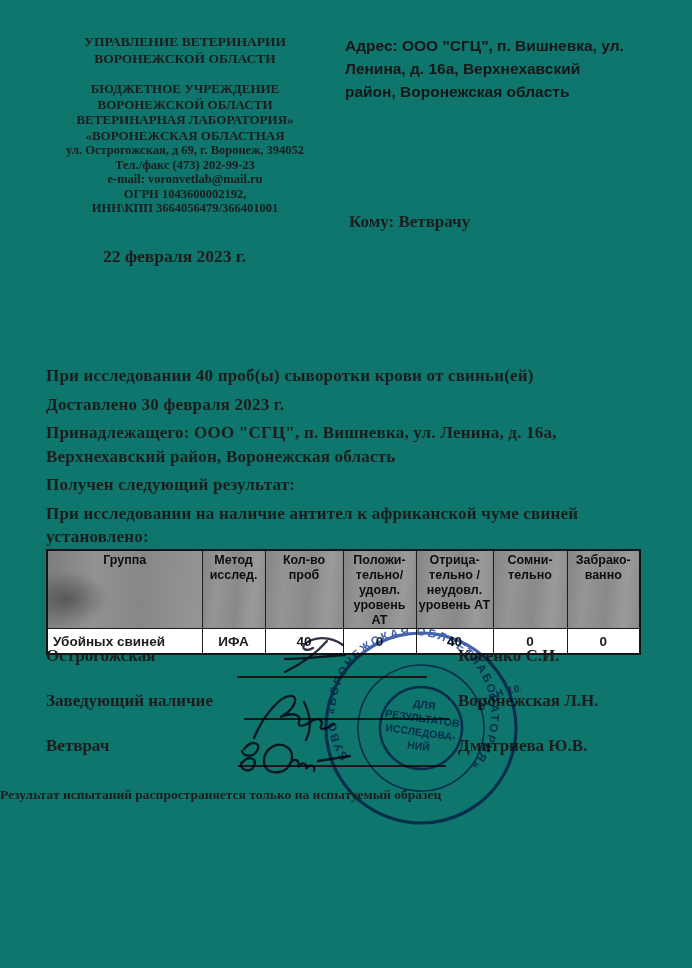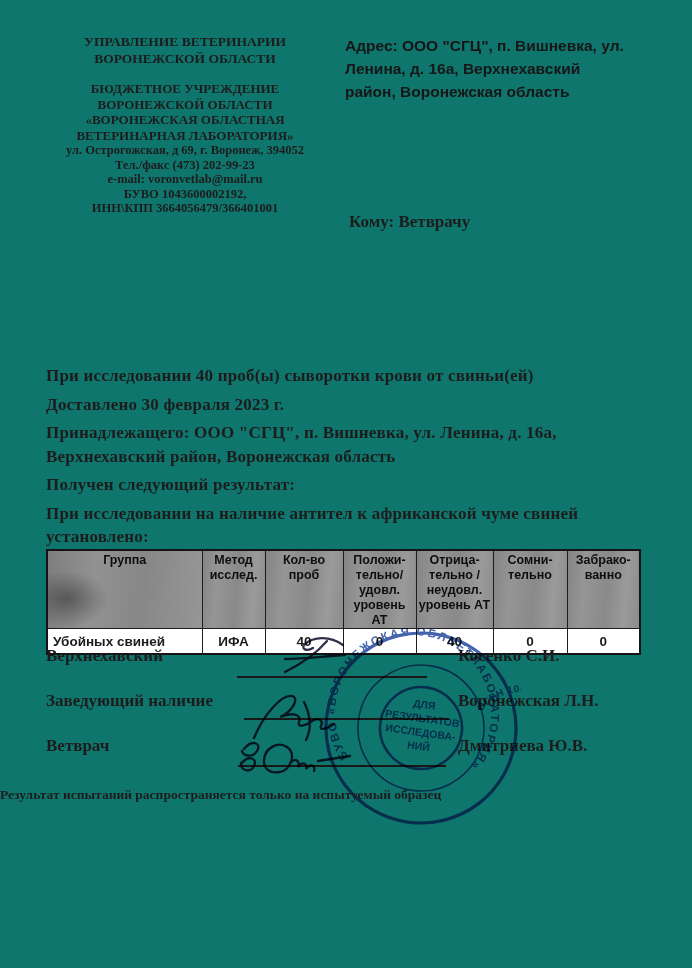--- a/index.html
+++ b/index.html
@@ -64,8 +64,8 @@
     <div class="lh-gap"></div>
     <div class="lh-inst">БЮДЖЕТНОЕ УЧРЕЖДЕНИЕ</div>
     <div class="lh-inst">ВОРОНЕЖСКОЙ ОБЛАСТИ</div>
+    <div class="lh-inst">ВЕТЕРИНАРНАЯ ЛАБОРАТОРИЯ»</div>
     <div class="lh-inst">«ВОРОНЕЖСКАЯ ОБЛАСТНАЯ</div>
-    <div class="lh-inst">ВЕТЕРИНАРНАЯ ЛАБОРАТОРИЯ»</div>
     <div class="lh-contact">ул. Острогожская, д 69, г. Воронеж, 394052</div>
     <div class="lh-contact">Тел./факс (473) 202-99-23</div>
     <div class="lh-contact">e-mail: voronvetlab@mail.ru</div>

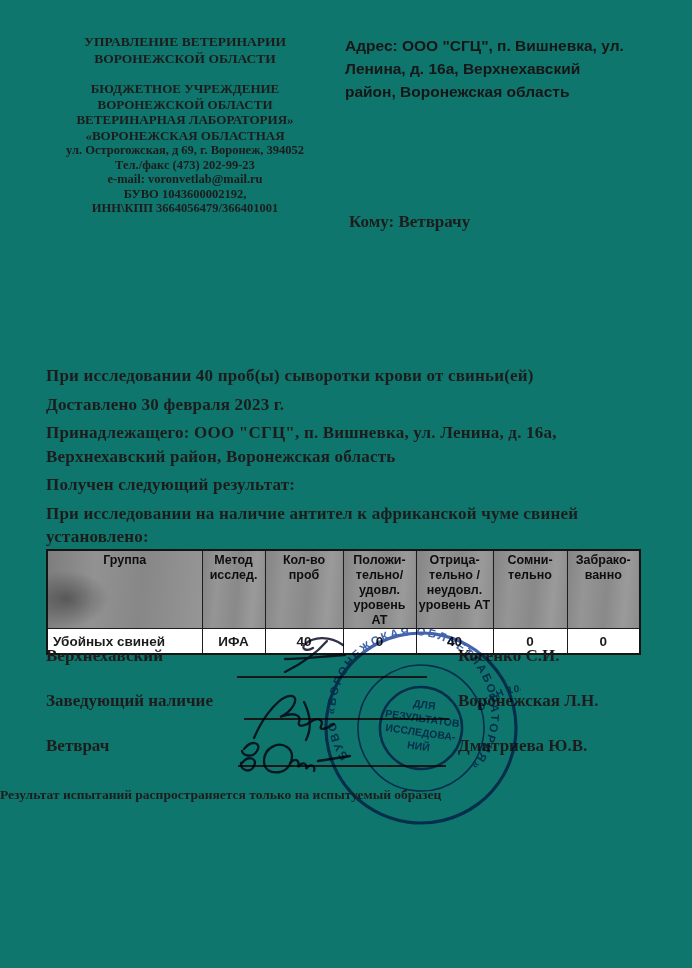--- a/index.html
+++ b/index.html
@@ -69,7 +69,7 @@
     <div class="lh-contact">ул. Острогожская, д 69, г. Воронеж, 394052</div>
     <div class="lh-contact">Тел./факс (473) 202-99-23</div>
     <div class="lh-contact">e-mail: voronvetlab@mail.ru</div>
-    <div class="lh-contact">БУВО 1043600002192,</div>
+    <div class="lh-contact">ОГРН 1043600002192,</div>
     <div class="lh-contact">ИНН\КПП 3664056479/366401001</div>
   </div>
 

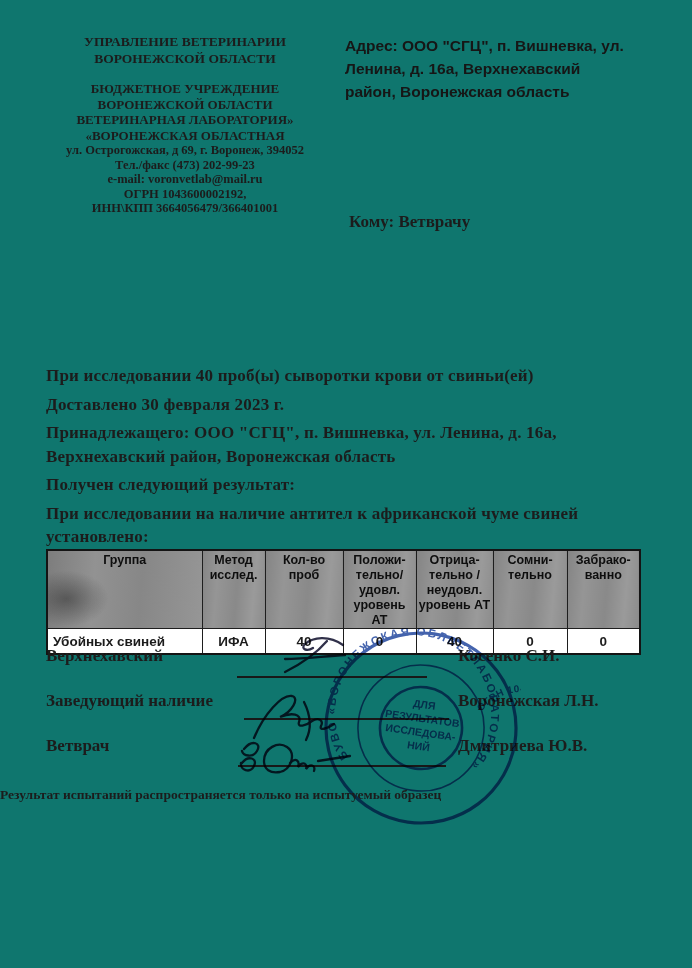--- a/index.html
+++ b/index.html
@@ -79,6 +79,7 @@
 
   <div class="kome">Кому: Ветврачу</div>
 
+  <div class="dateline">22 февраля 2023 г.</div>
 
 
   <div class="bodytext">

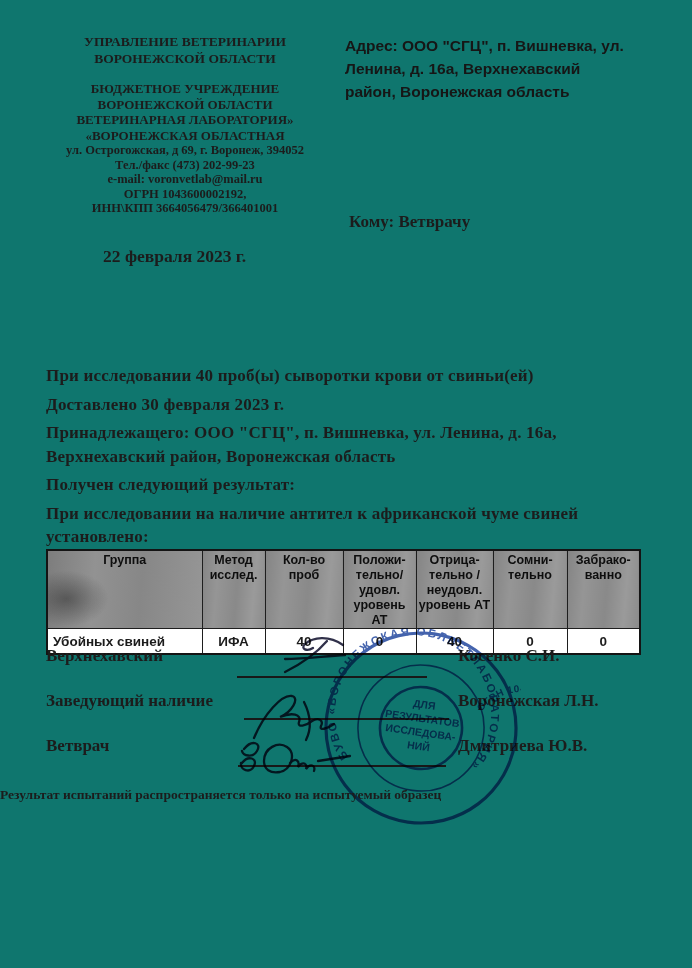--- a/index.html
+++ b/index.html
@@ -133,7 +133,7 @@
   </tbody>
     </table>
 
-  <div class="role" style="top:646px">Верхнехавский</div>
+  <div class="role" style="top:646px">Острогожская</div>
   <div class="sname" style="top:646px">Косенко С.И.</div>
   <div class="sline" style="left:237px;top:676px;width:190px"></div>
 

